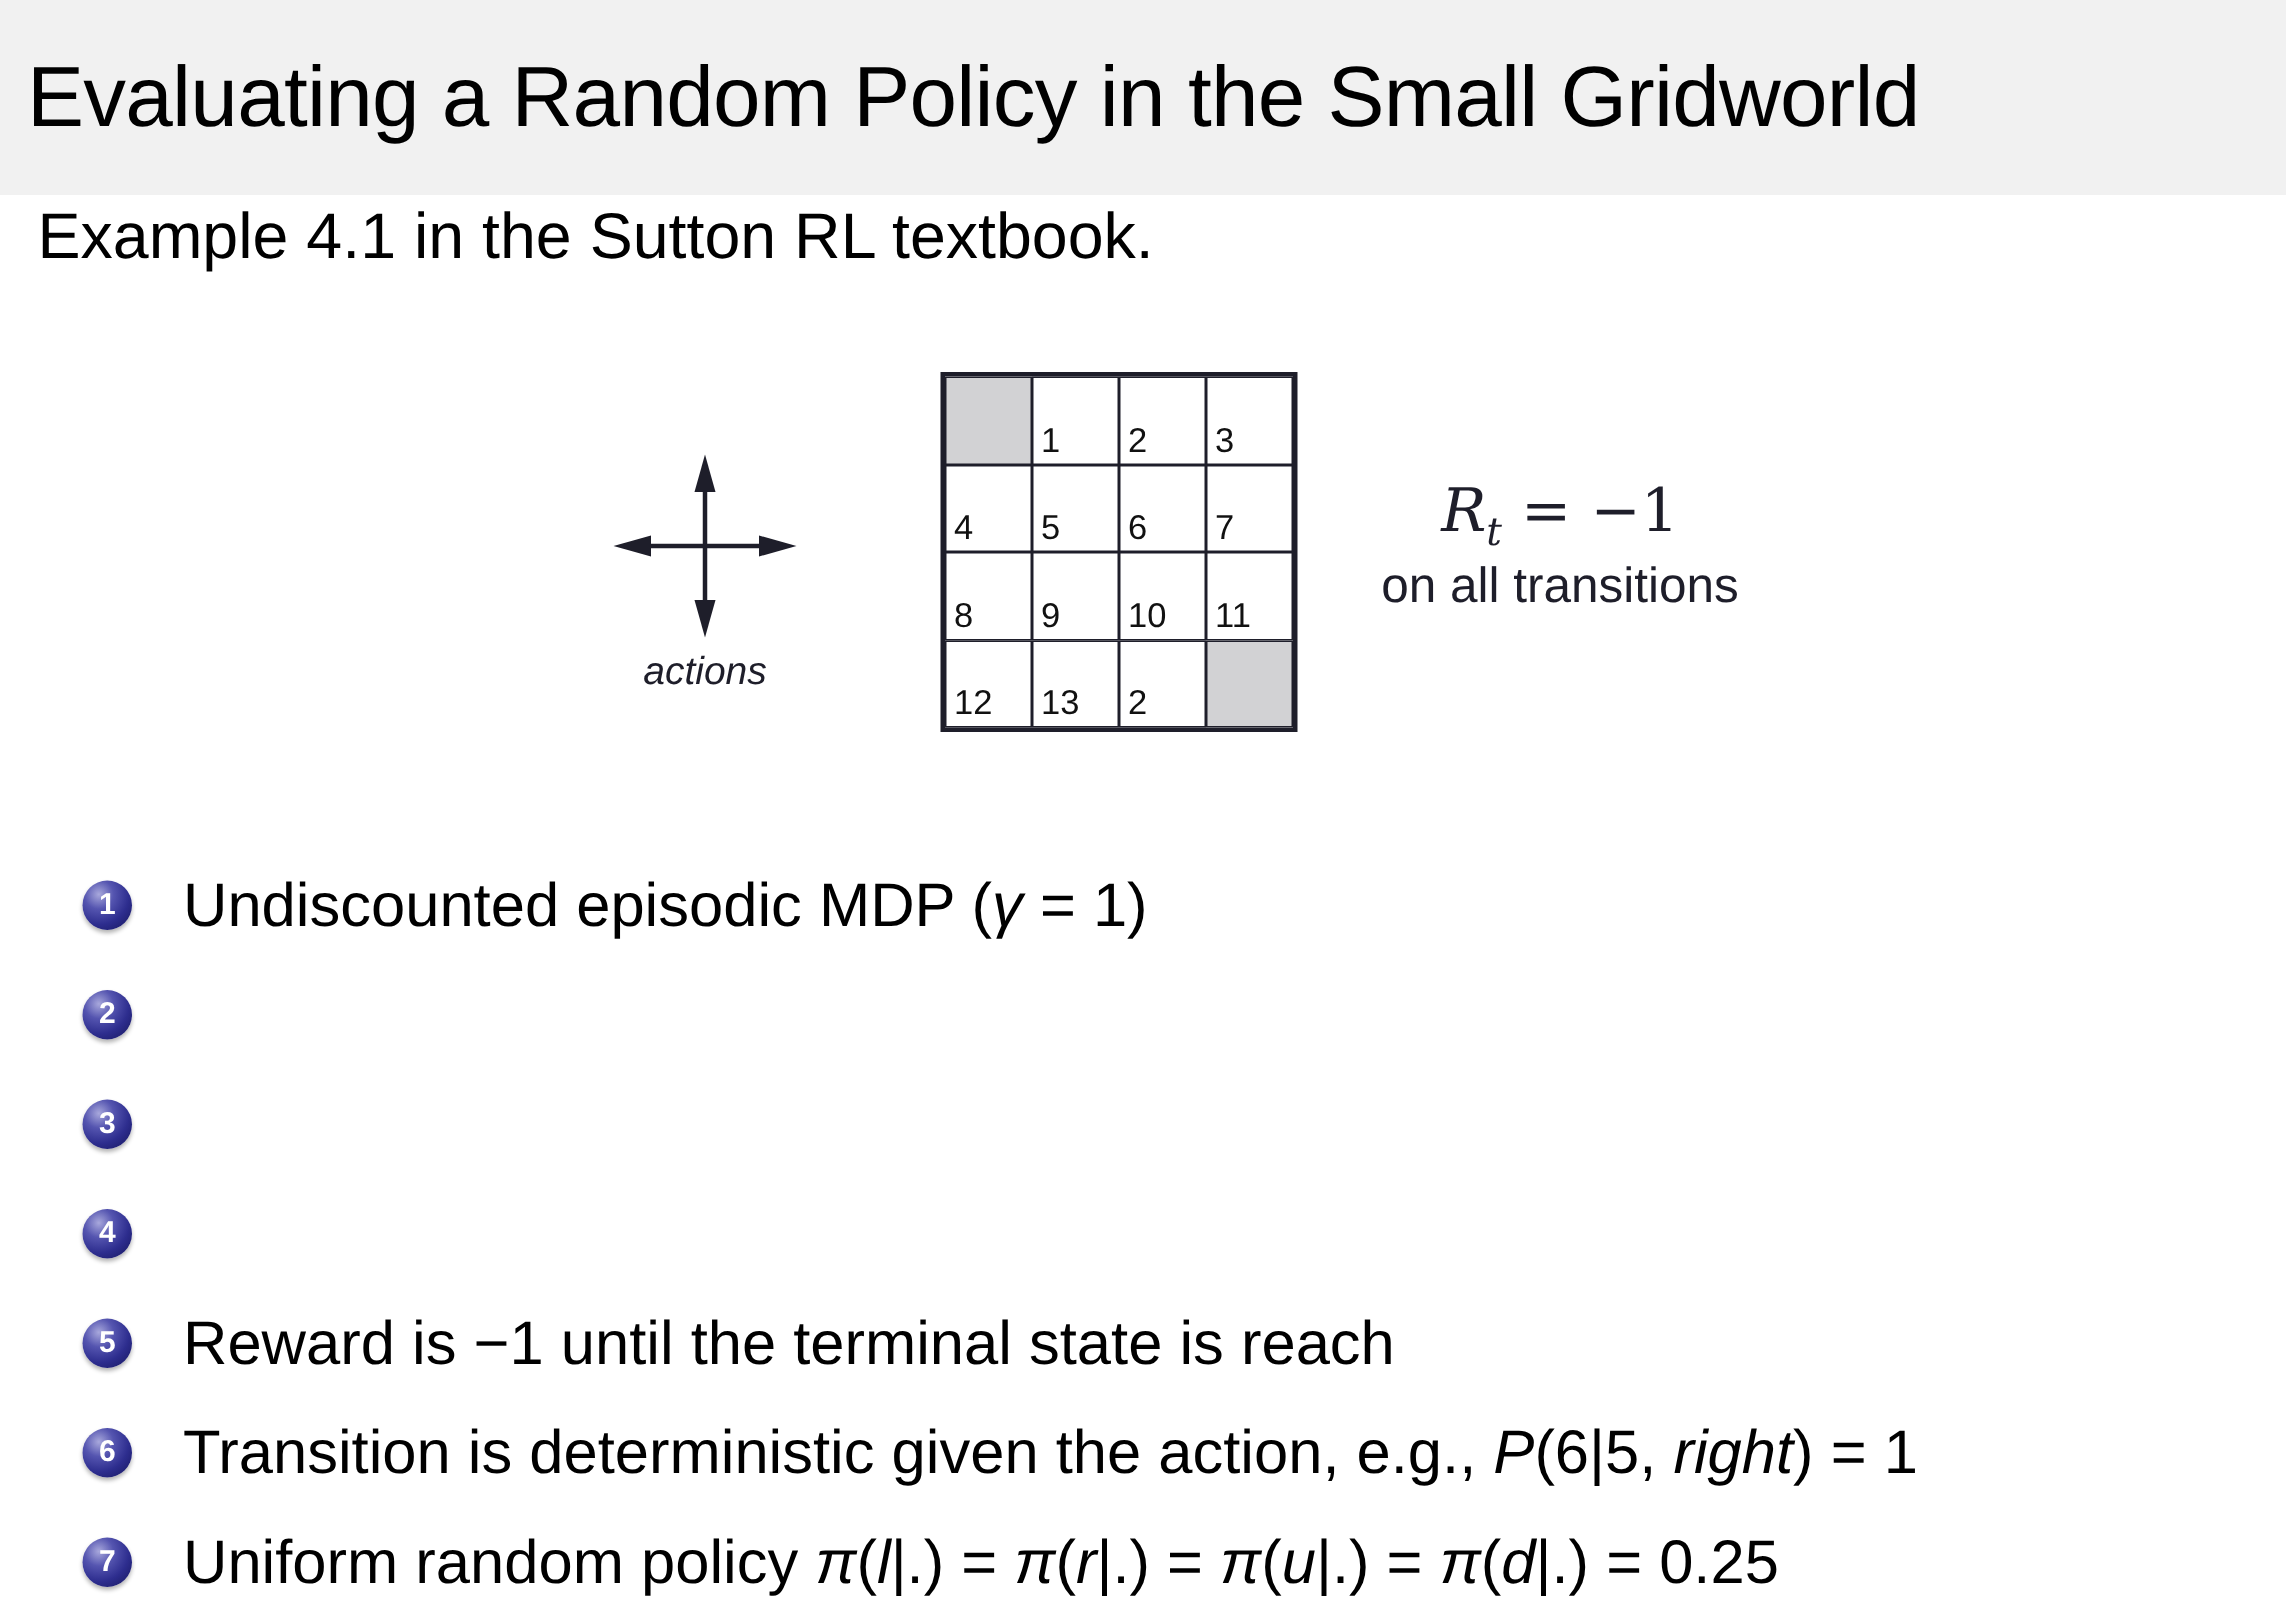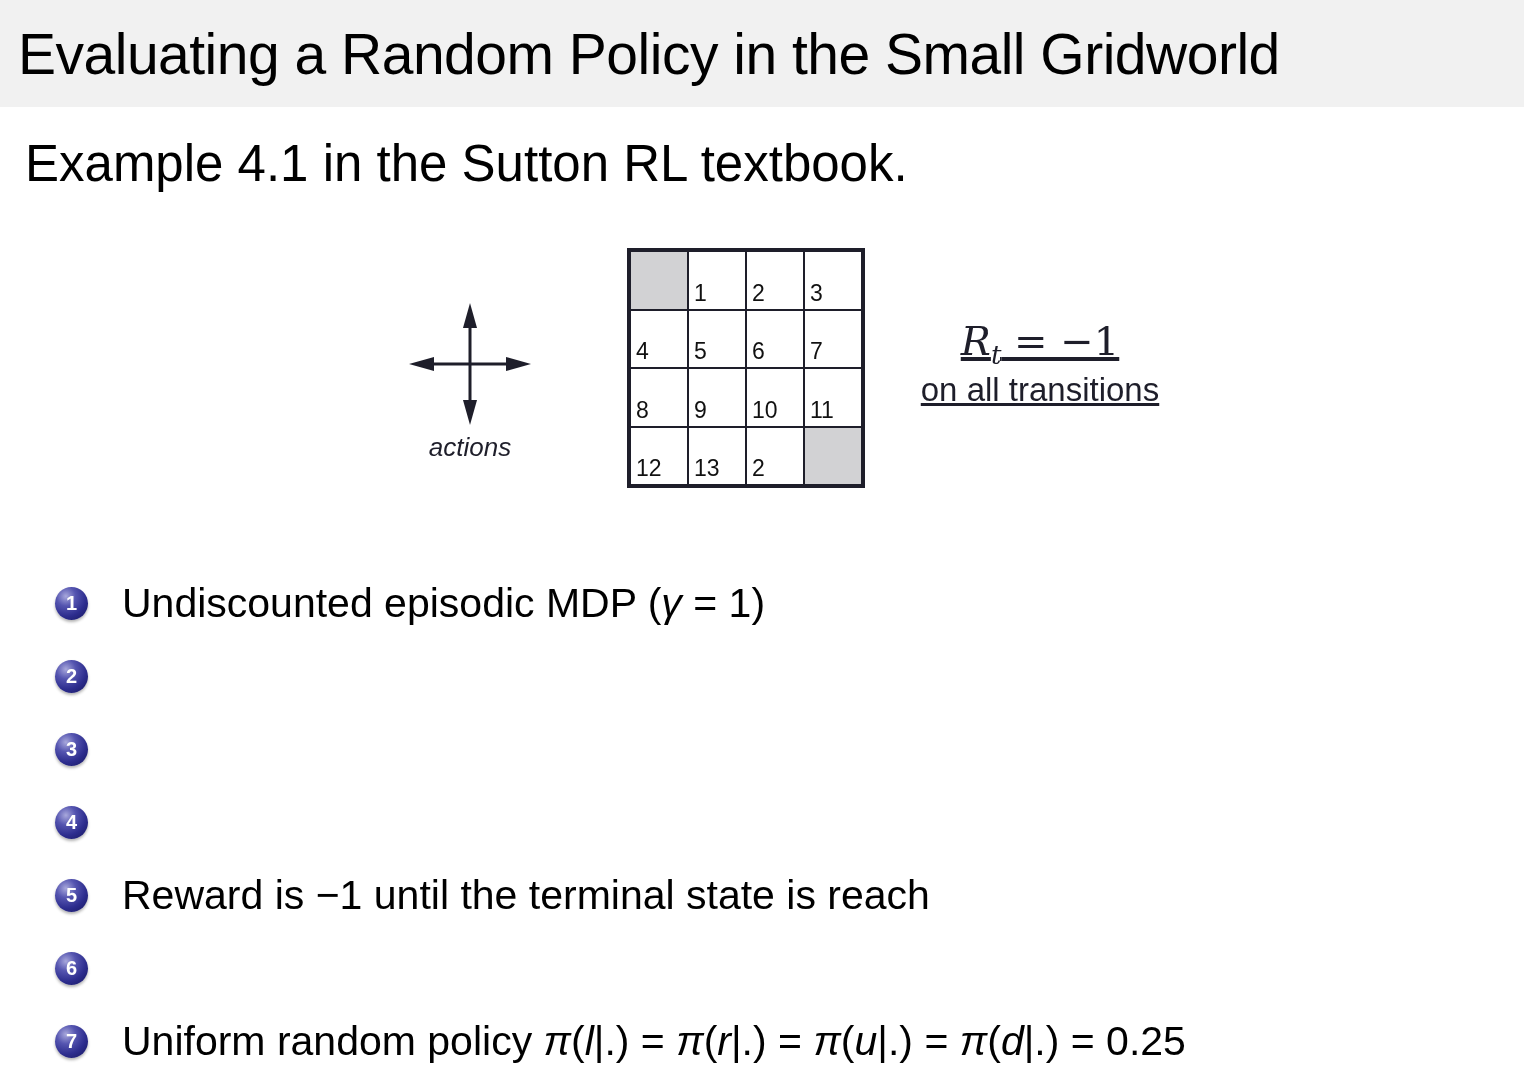--- a/index.html
+++ b/index.html
@@ -22,7 +22,7 @@
   }
   
   .titlebar{
-    position:absolute;left:0;top:0;width:1524px;height:107px;
+    position:absolute;left:0;top:0;width:1524px;height:130px;
     background:var(--header-bg);
     display:flex;align-items:center;
   }

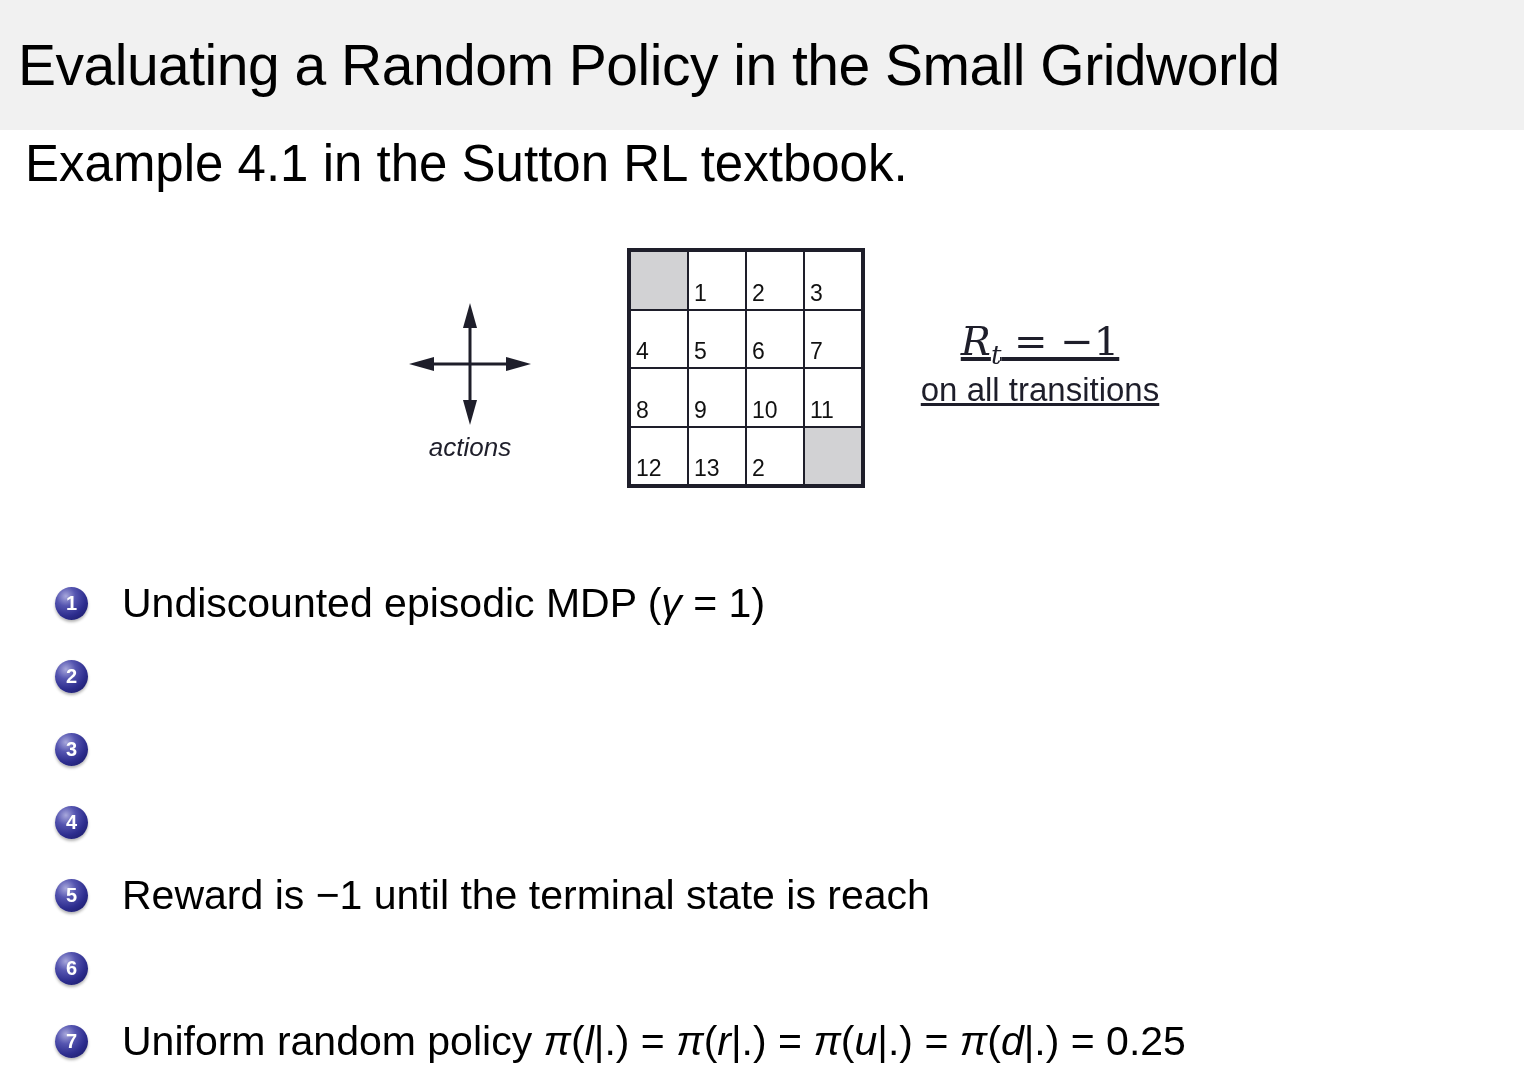--- a/index.html
+++ b/index.html
@@ -33,7 +33,7 @@
   
   .subtitle{
     position:absolute;left:25px;top:134px;margin:0;
-    font-size:51px;font-weight:400;
+    font-size:43px;font-weight:400;
   }
   
   .actions-wrap{

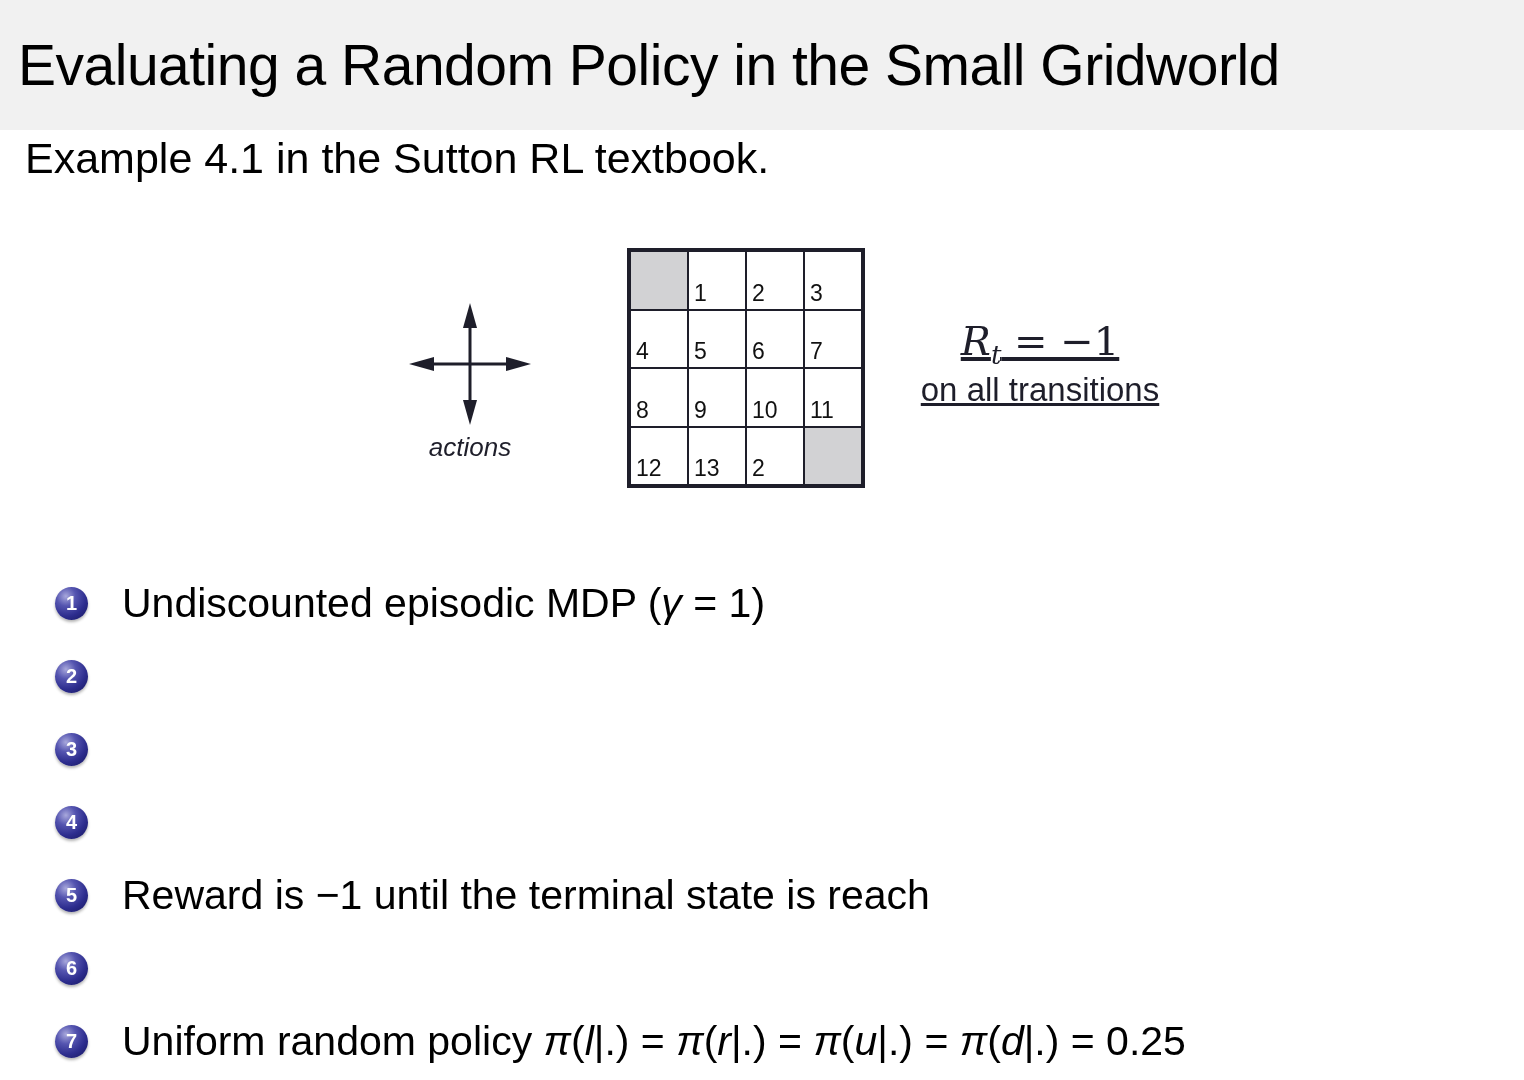--- a/index.html
+++ b/index.html
@@ -65,7 +65,6 @@
   .reward{
     position:absolute;left:900px;top:318px;width:280px;text-align:center;
     color:var(--figure-ink);
-    text-decoration:underline;
   }
   .reward-math{
     font-size:40px;

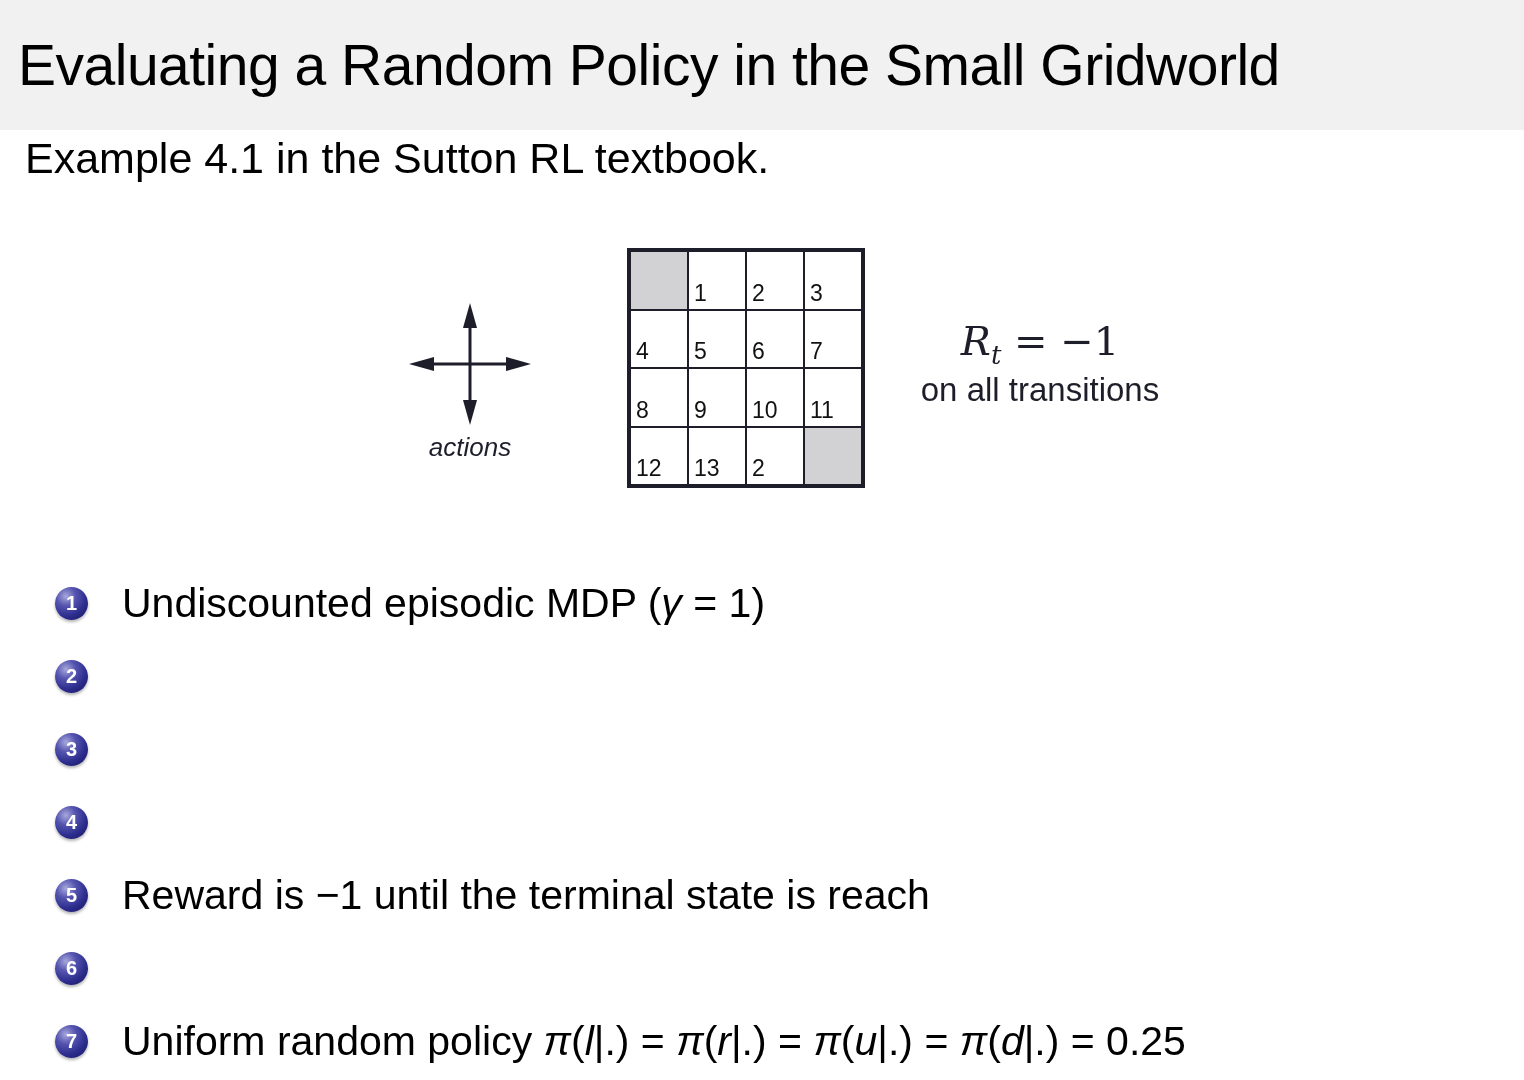--- a/index.html
+++ b/index.html
@@ -195,6 +195,7 @@
     </li>
     <li>
       <span class="ball">6</span>
+      <span><span class="seg-t">Transition is deterministic given the action, e.g., </span><span class="seg-i">P</span><span class="seg-m">(6|5, </span><span class="seg-i">right</span><span class="seg-m">) = 1</span></span>
     </li>
     <li>
       <span class="ball">7</span>

